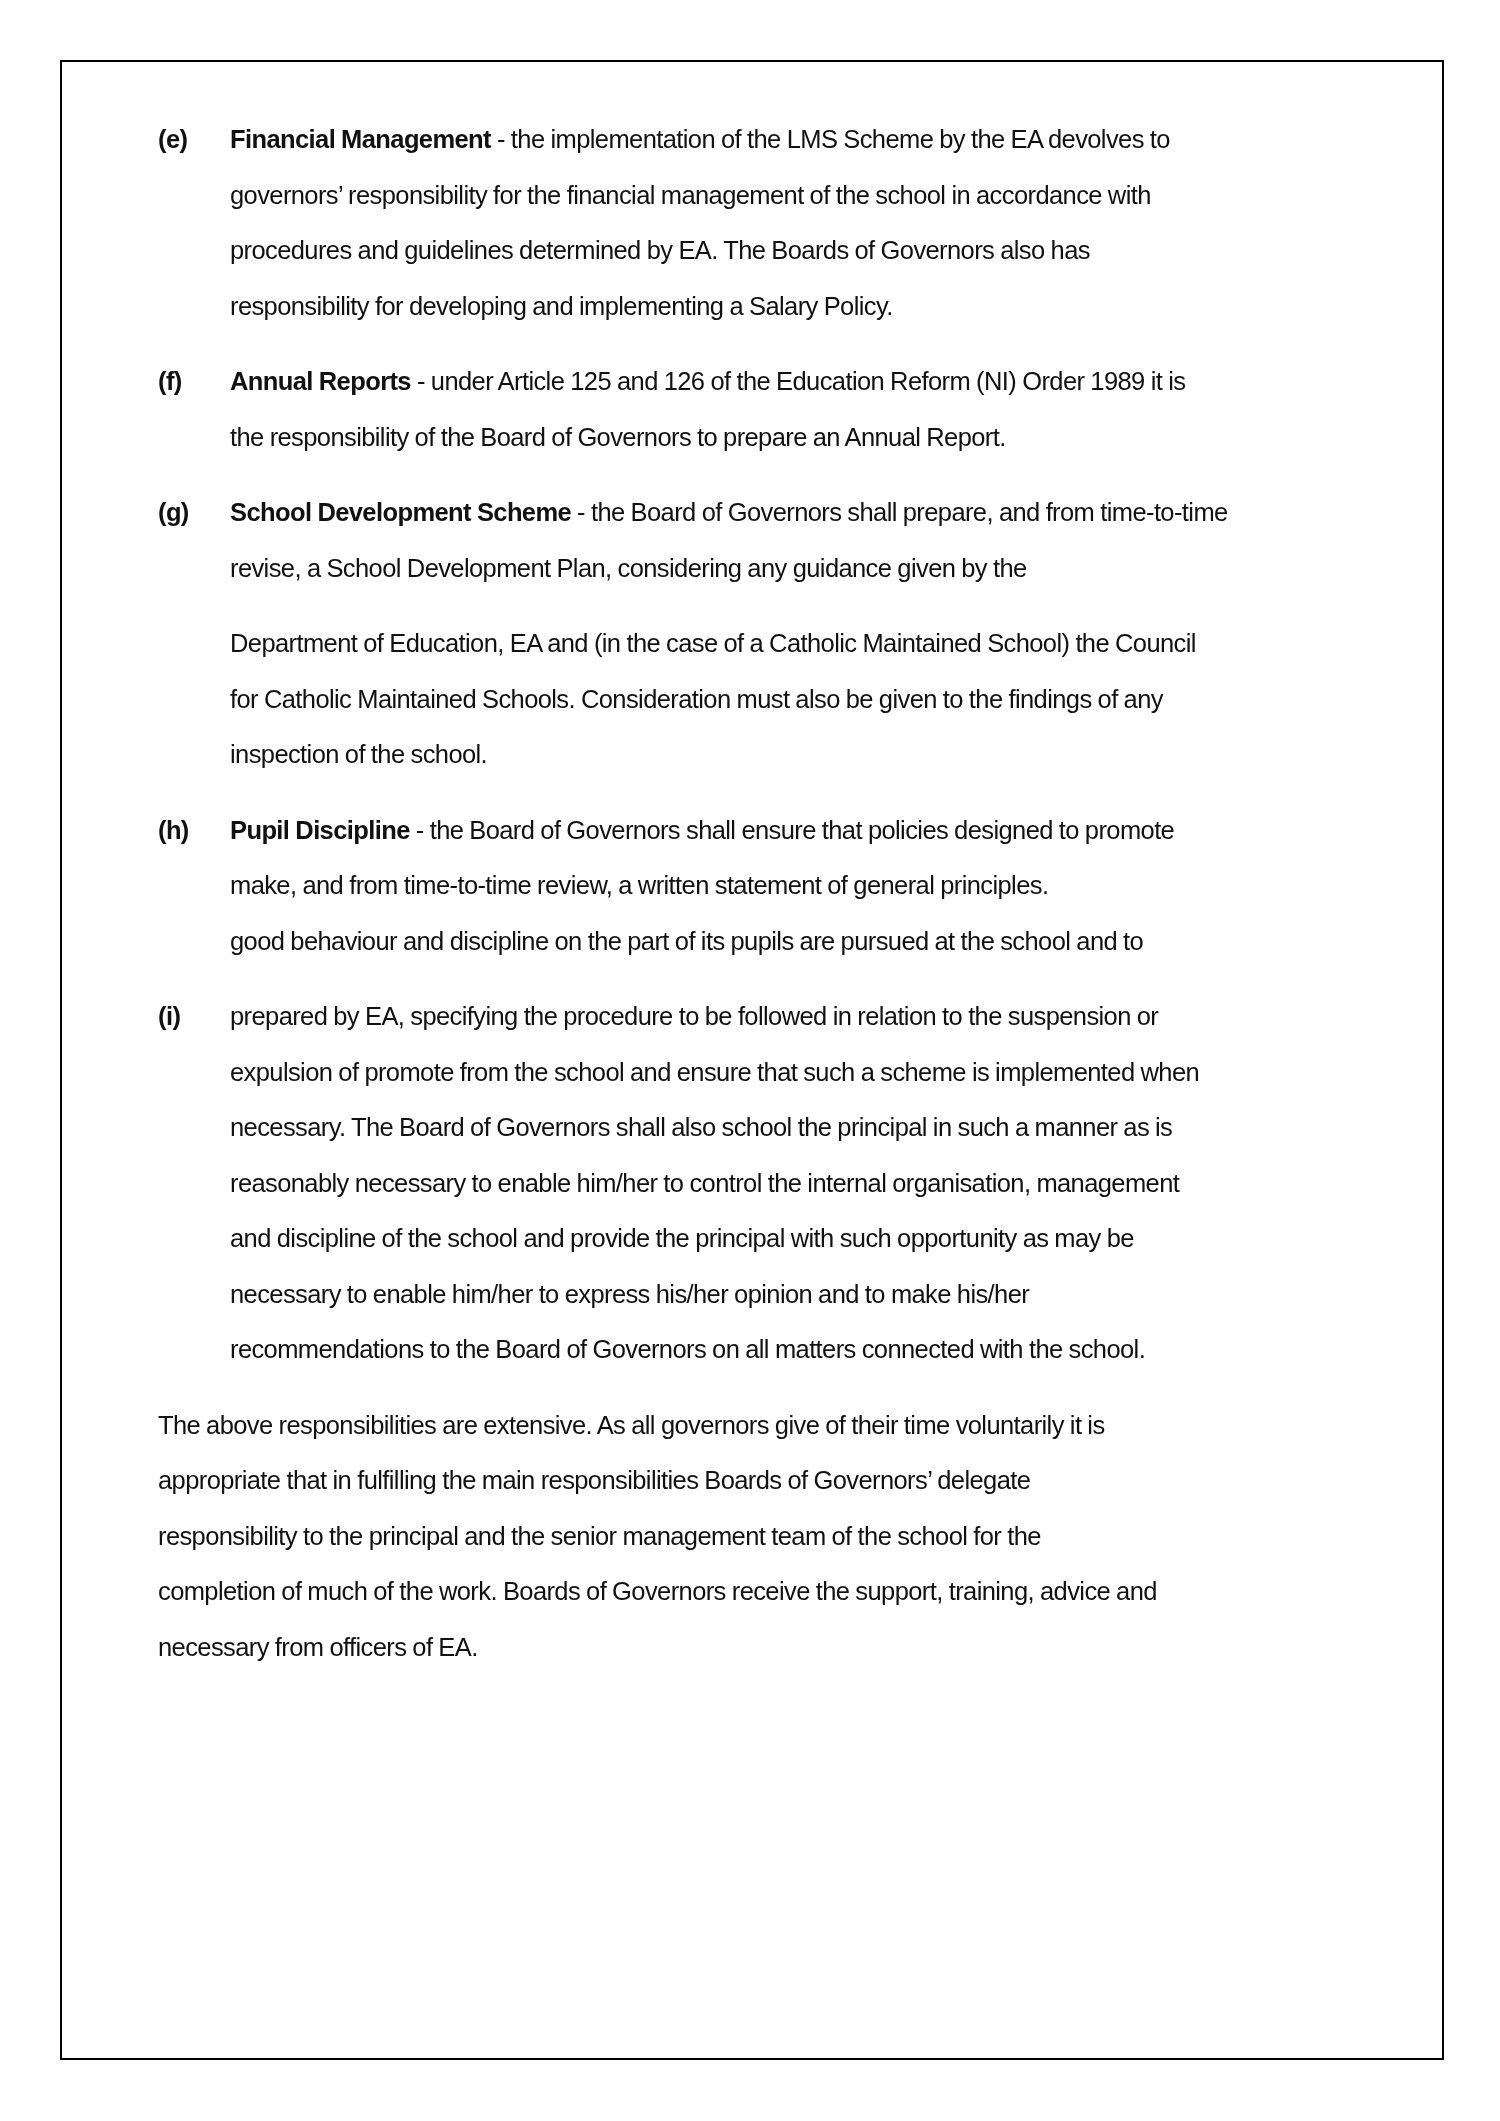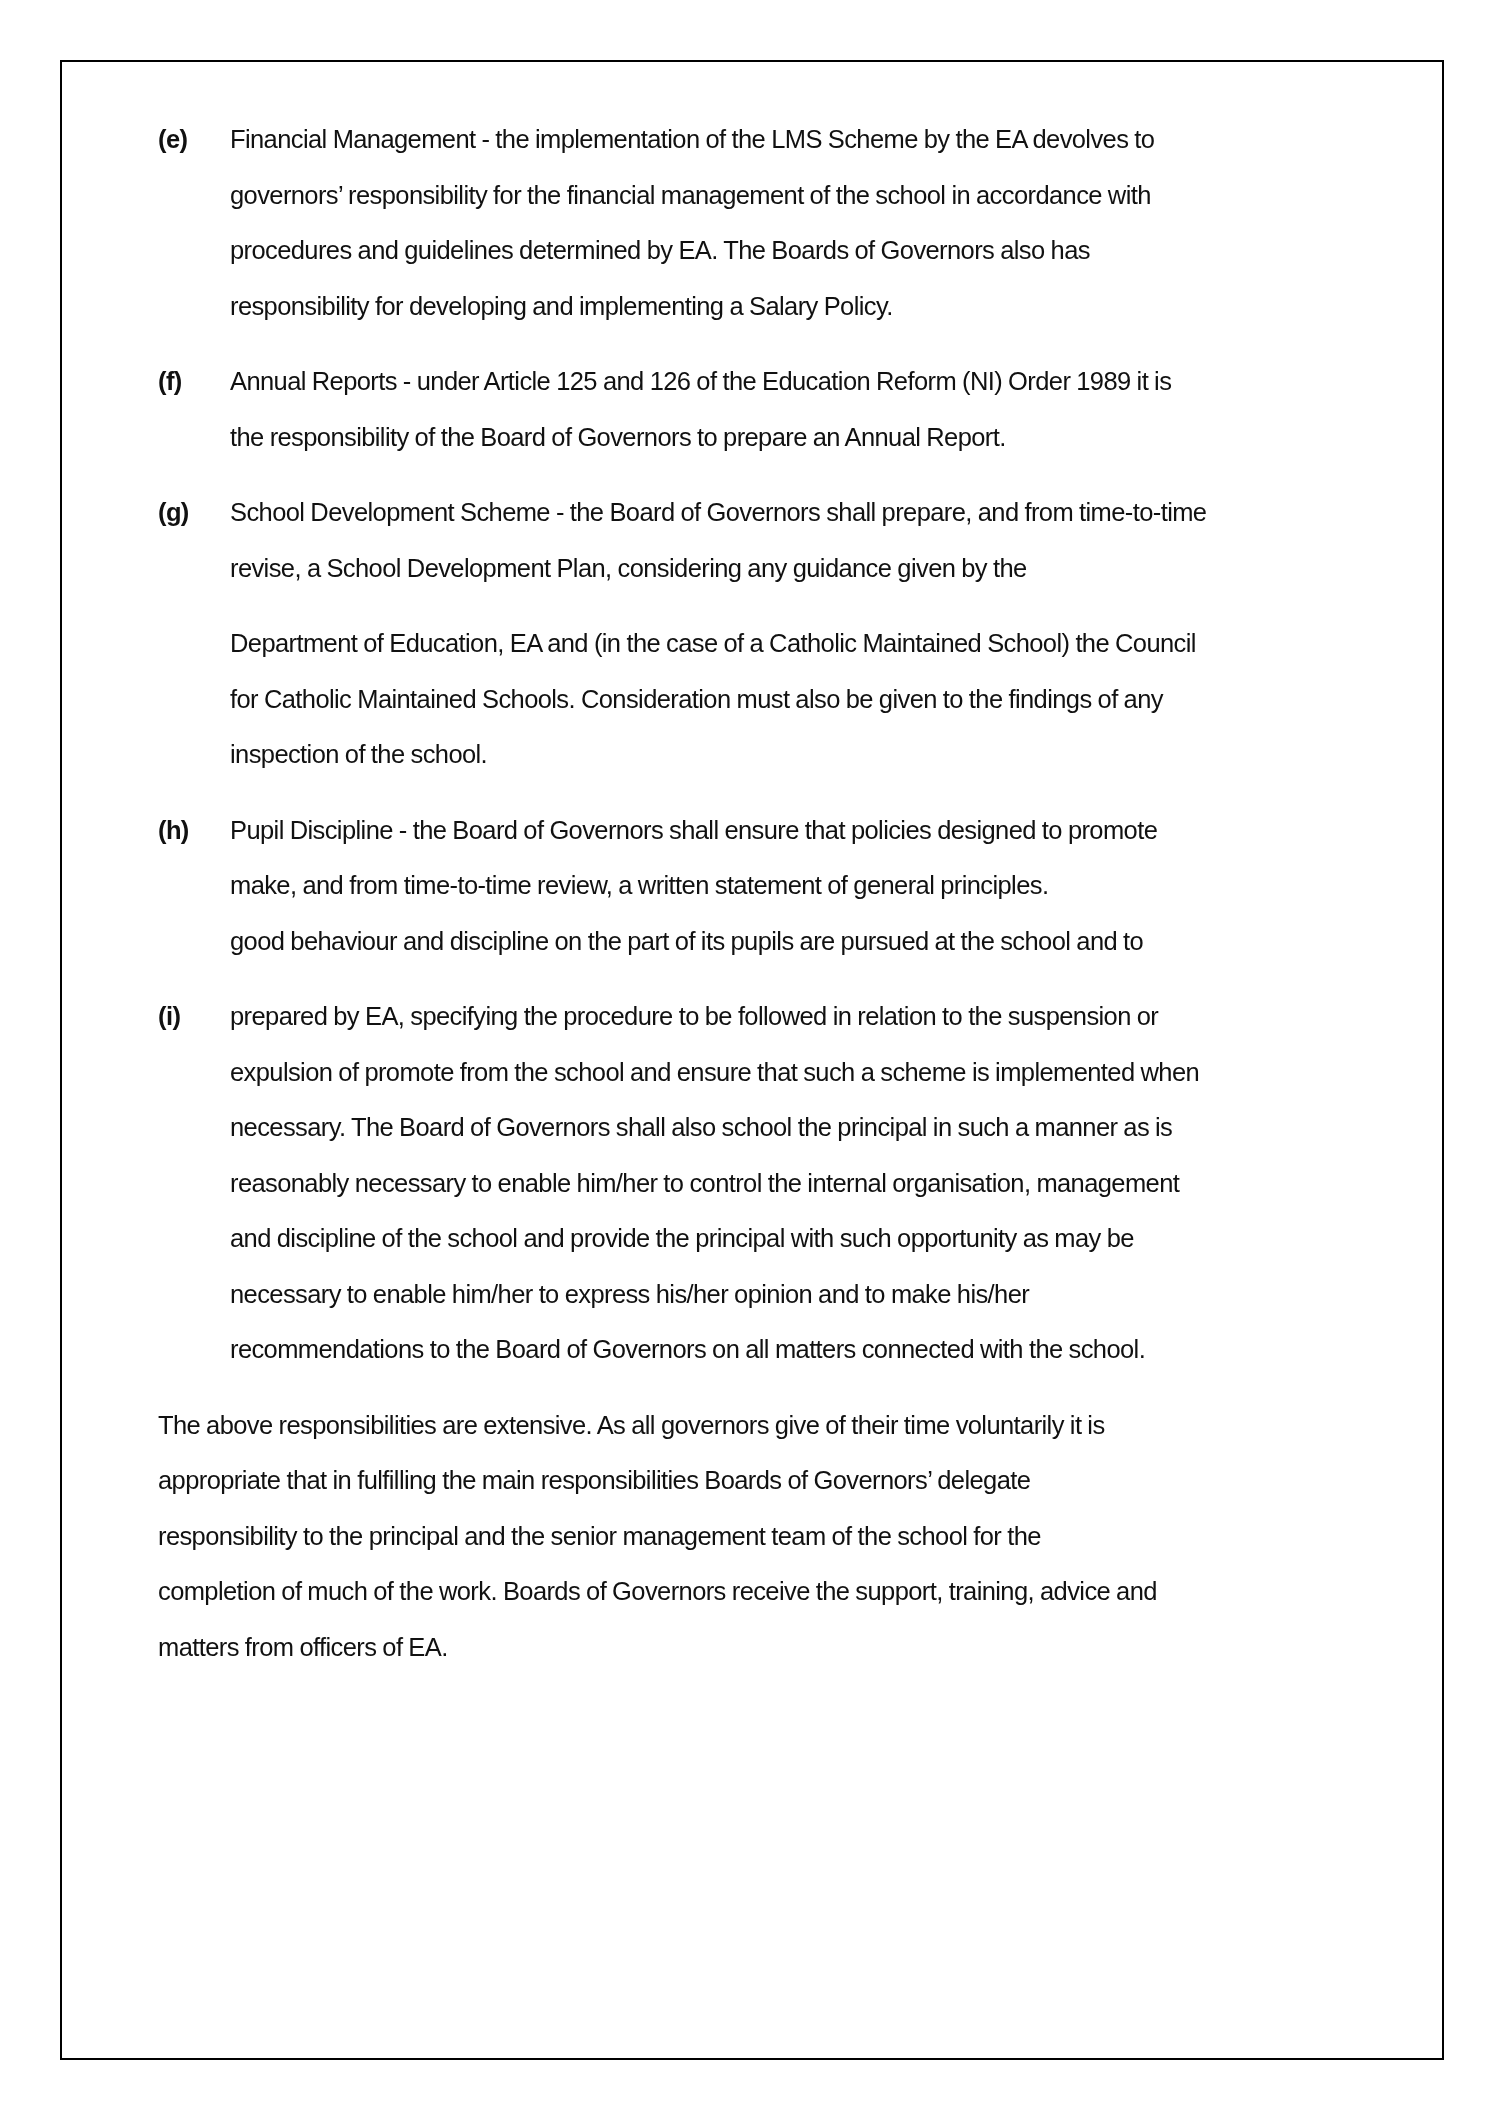--- a/index.html
+++ b/index.html
@@ -46,7 +46,7 @@
       font-weight: bold;
     }
     .item-title {
-      font-weight: normal;
+      font-weight: bold;
     }
     .item-line {
       display: block;

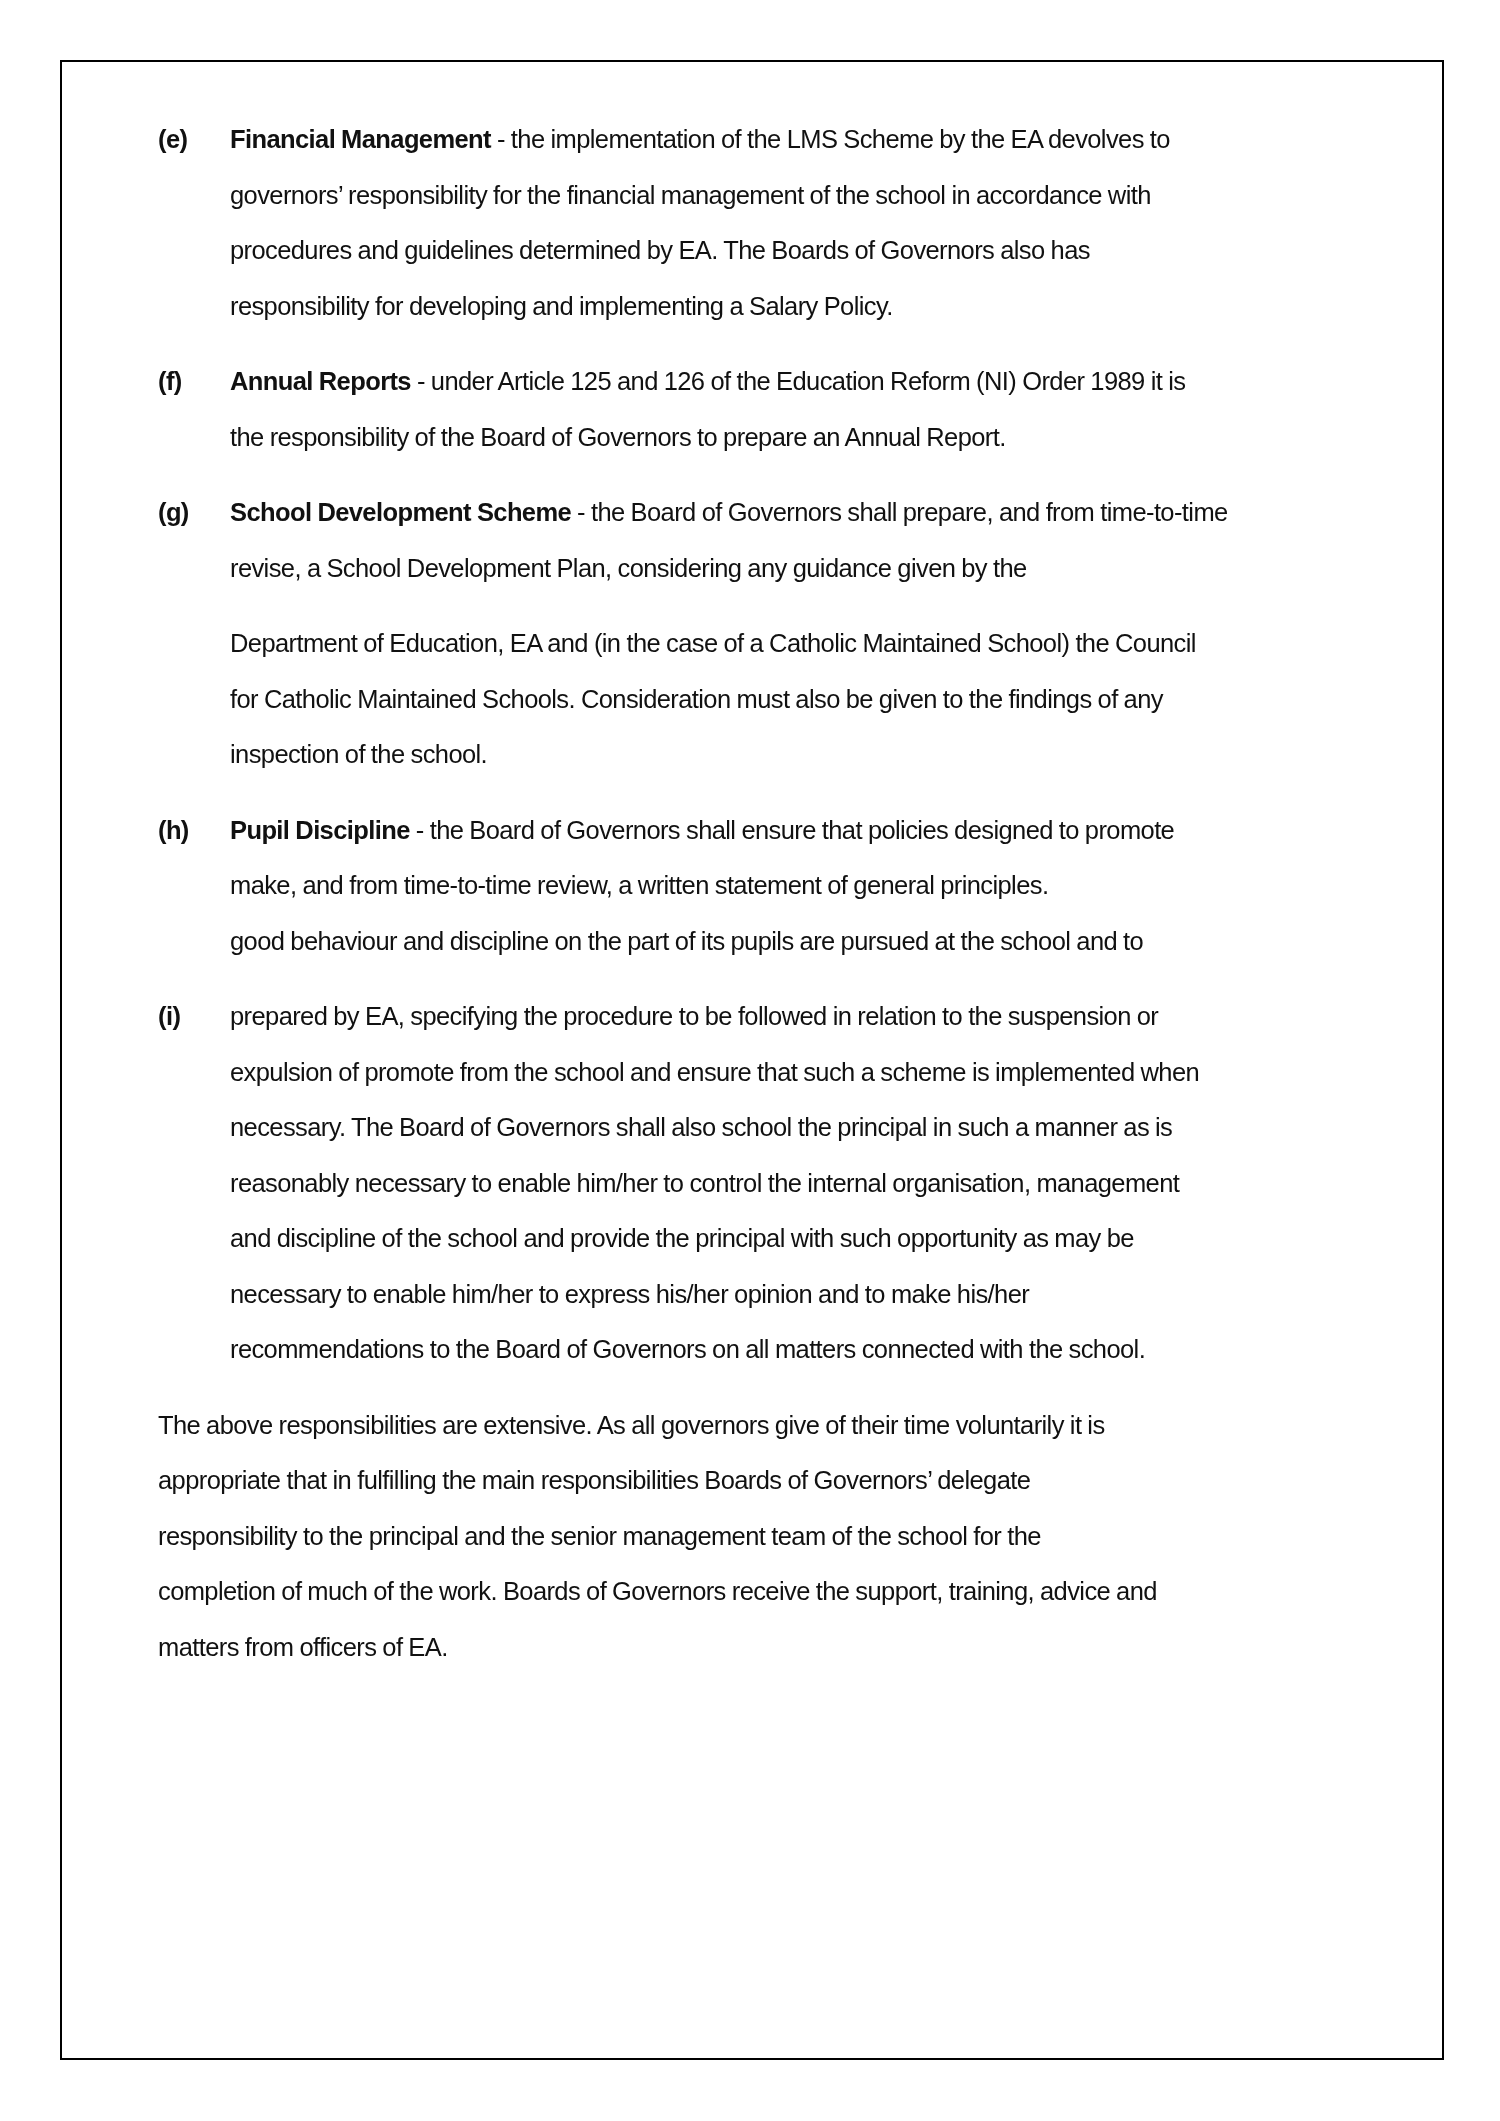--- a/index.html
+++ b/index.html
@@ -114,7 +114,7 @@
     <span class="item-line">appropriate that in fulfilling the main responsibilities Boards of Governors’ delegate</span>
     <span class="item-line">responsibility to the principal and the senior management team of the school for the</span>
     <span class="item-line">completion of much of the work. Boards of Governors receive the support, training, advice and</span>
-    <span class="item-line">matters from officers of EA.</span>
+    <span class="item-line">necessary from officers of EA.</span>
   </div>
 
 </div>

